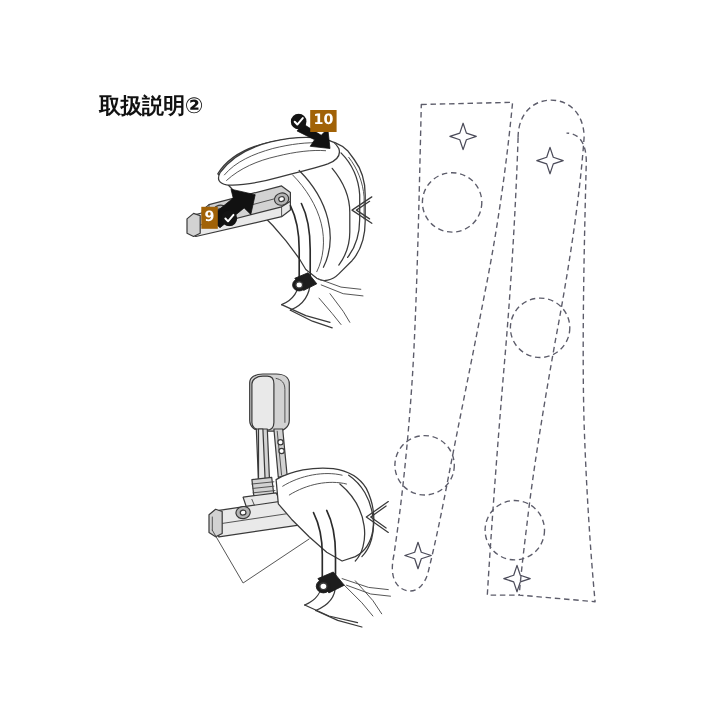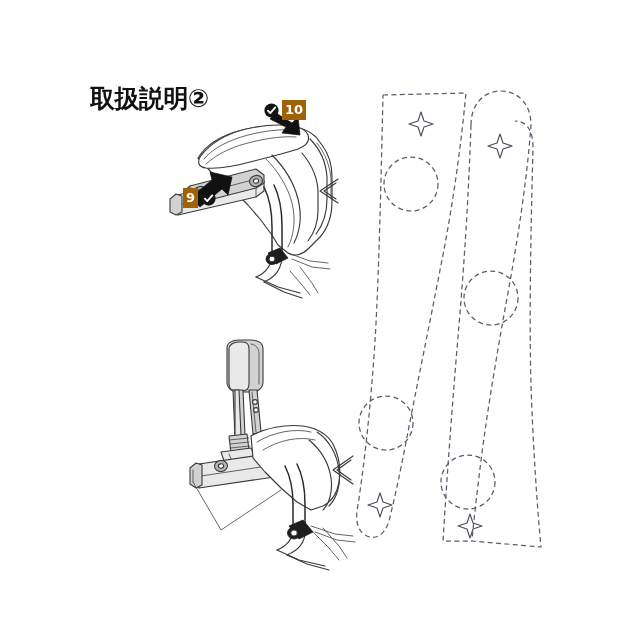--- a/index.html
+++ b/index.html
@@ -27,7 +27,7 @@
     position: absolute;
     left: 90px;
     top: 86px;
-    font-size: 25px;
+    font-size: 20px;
     font-weight: bold;
     letter-spacing: -0.5px;
     color: #111111;

